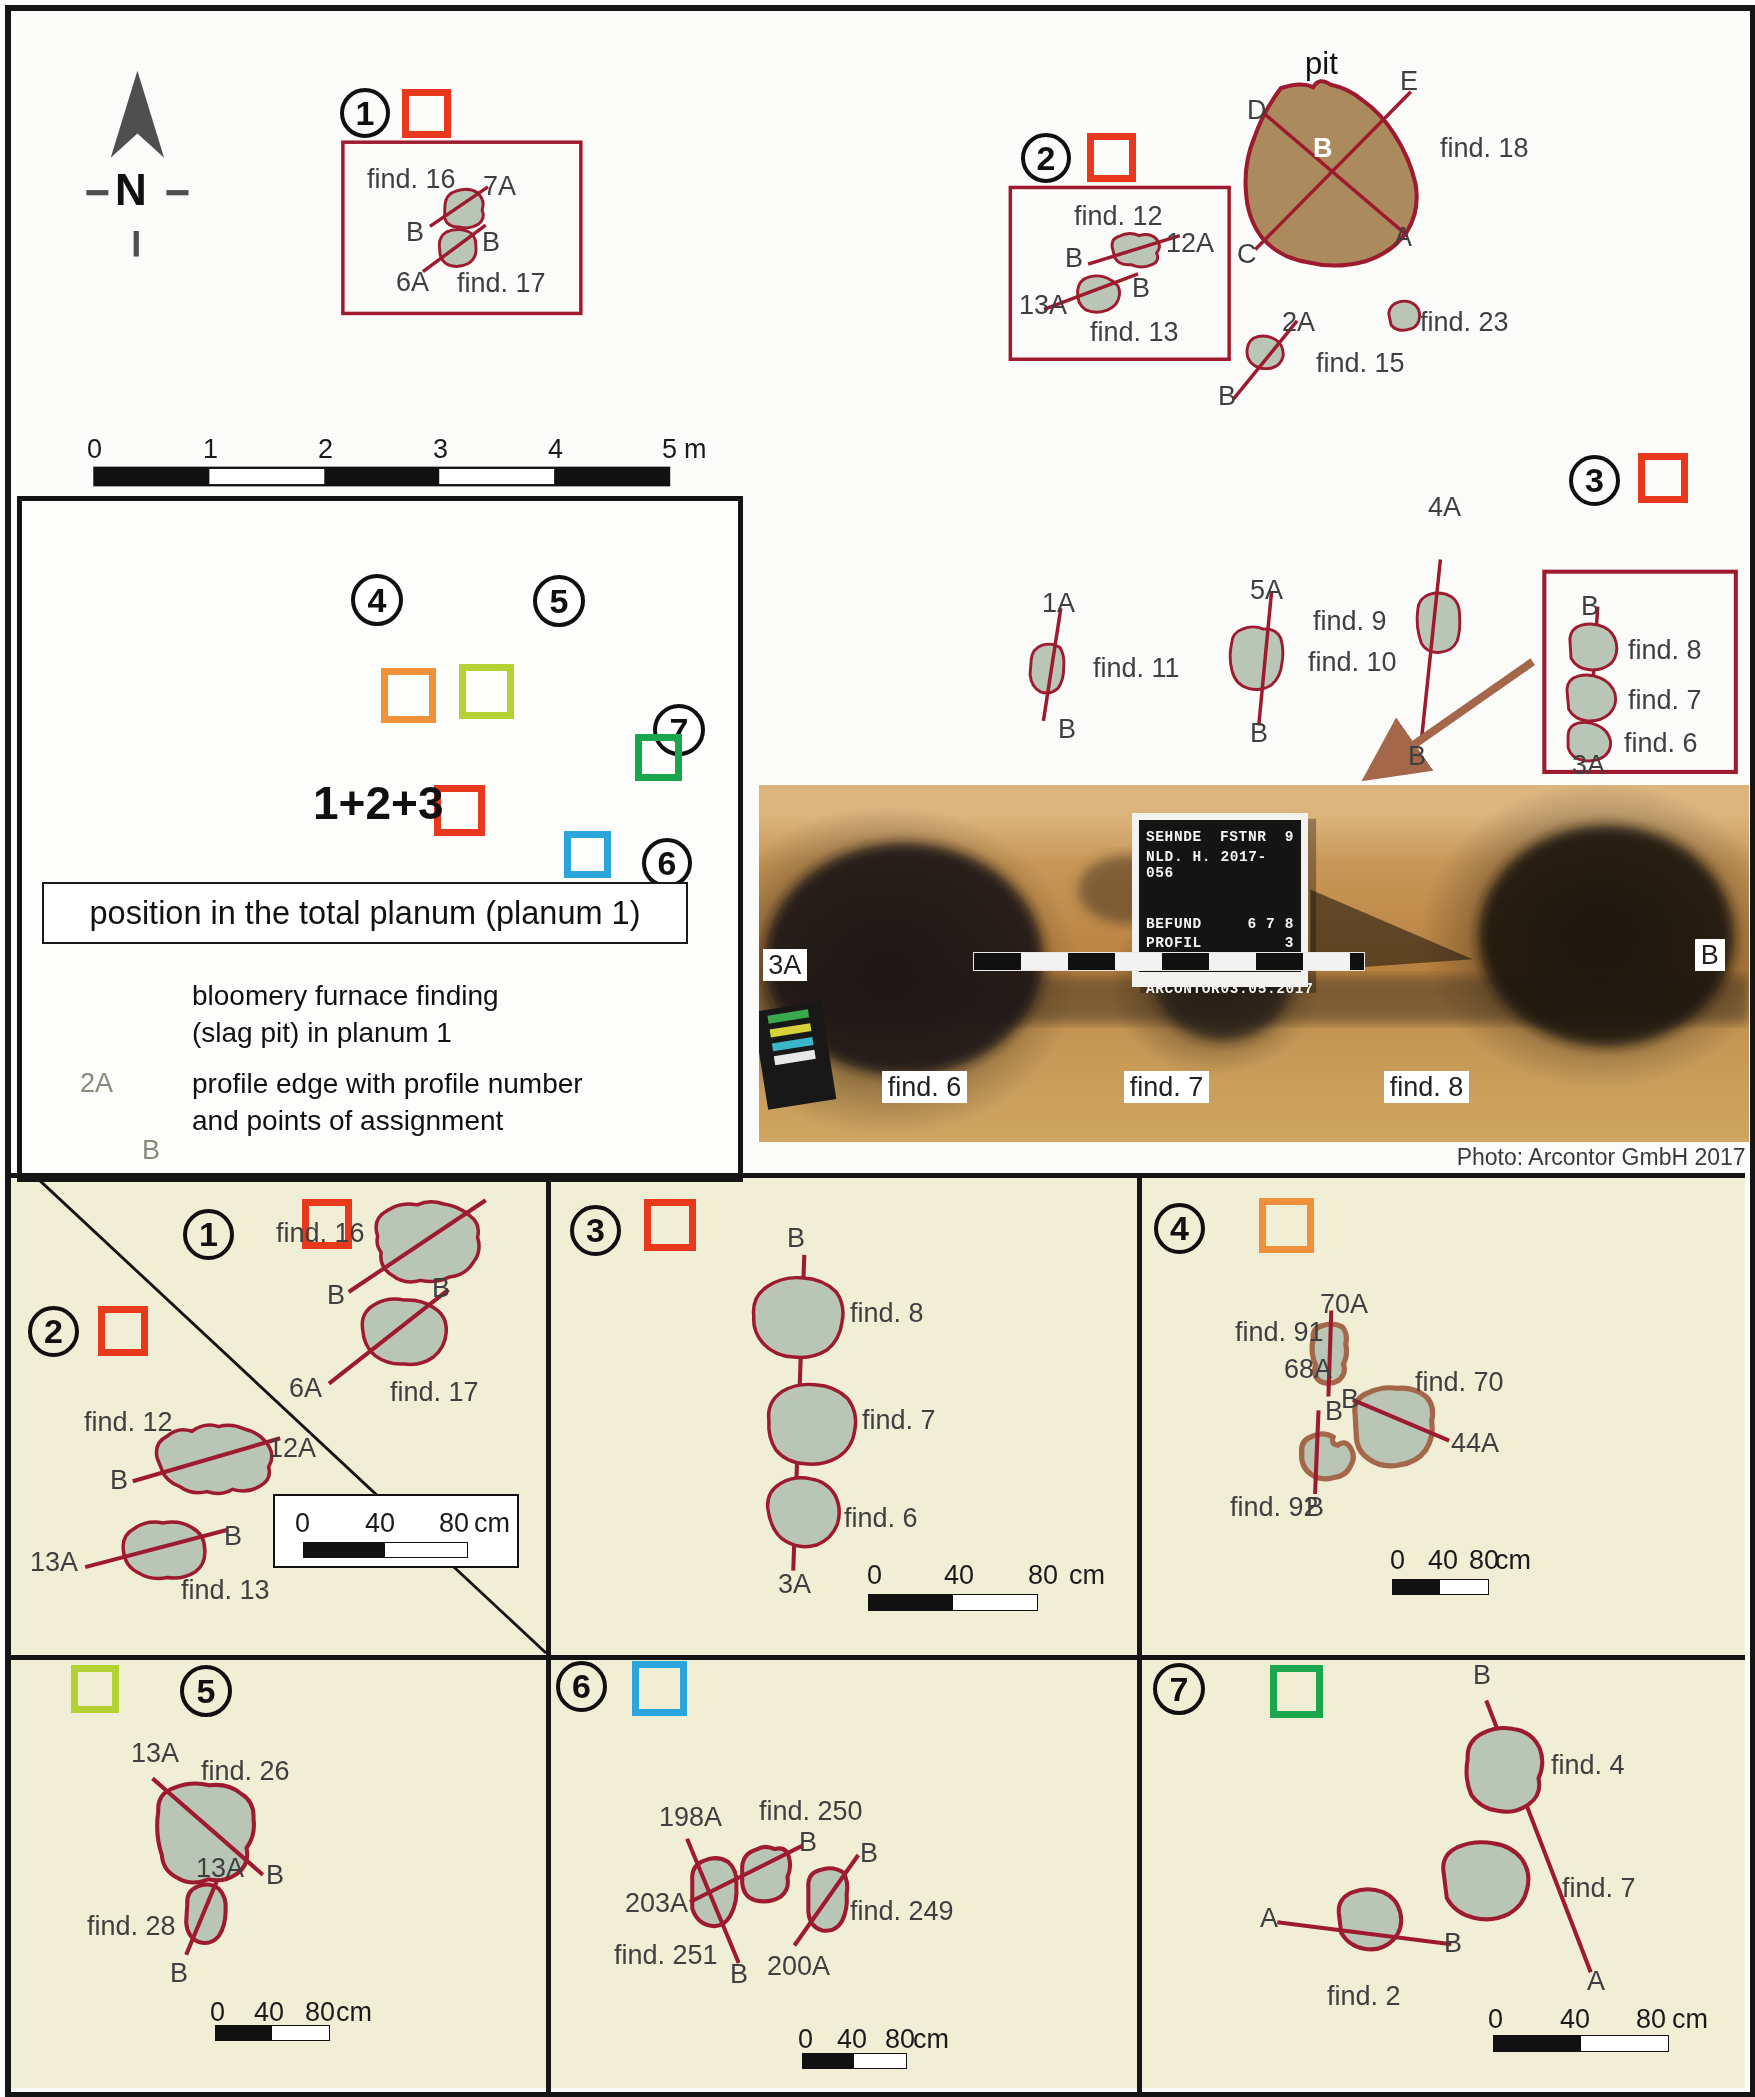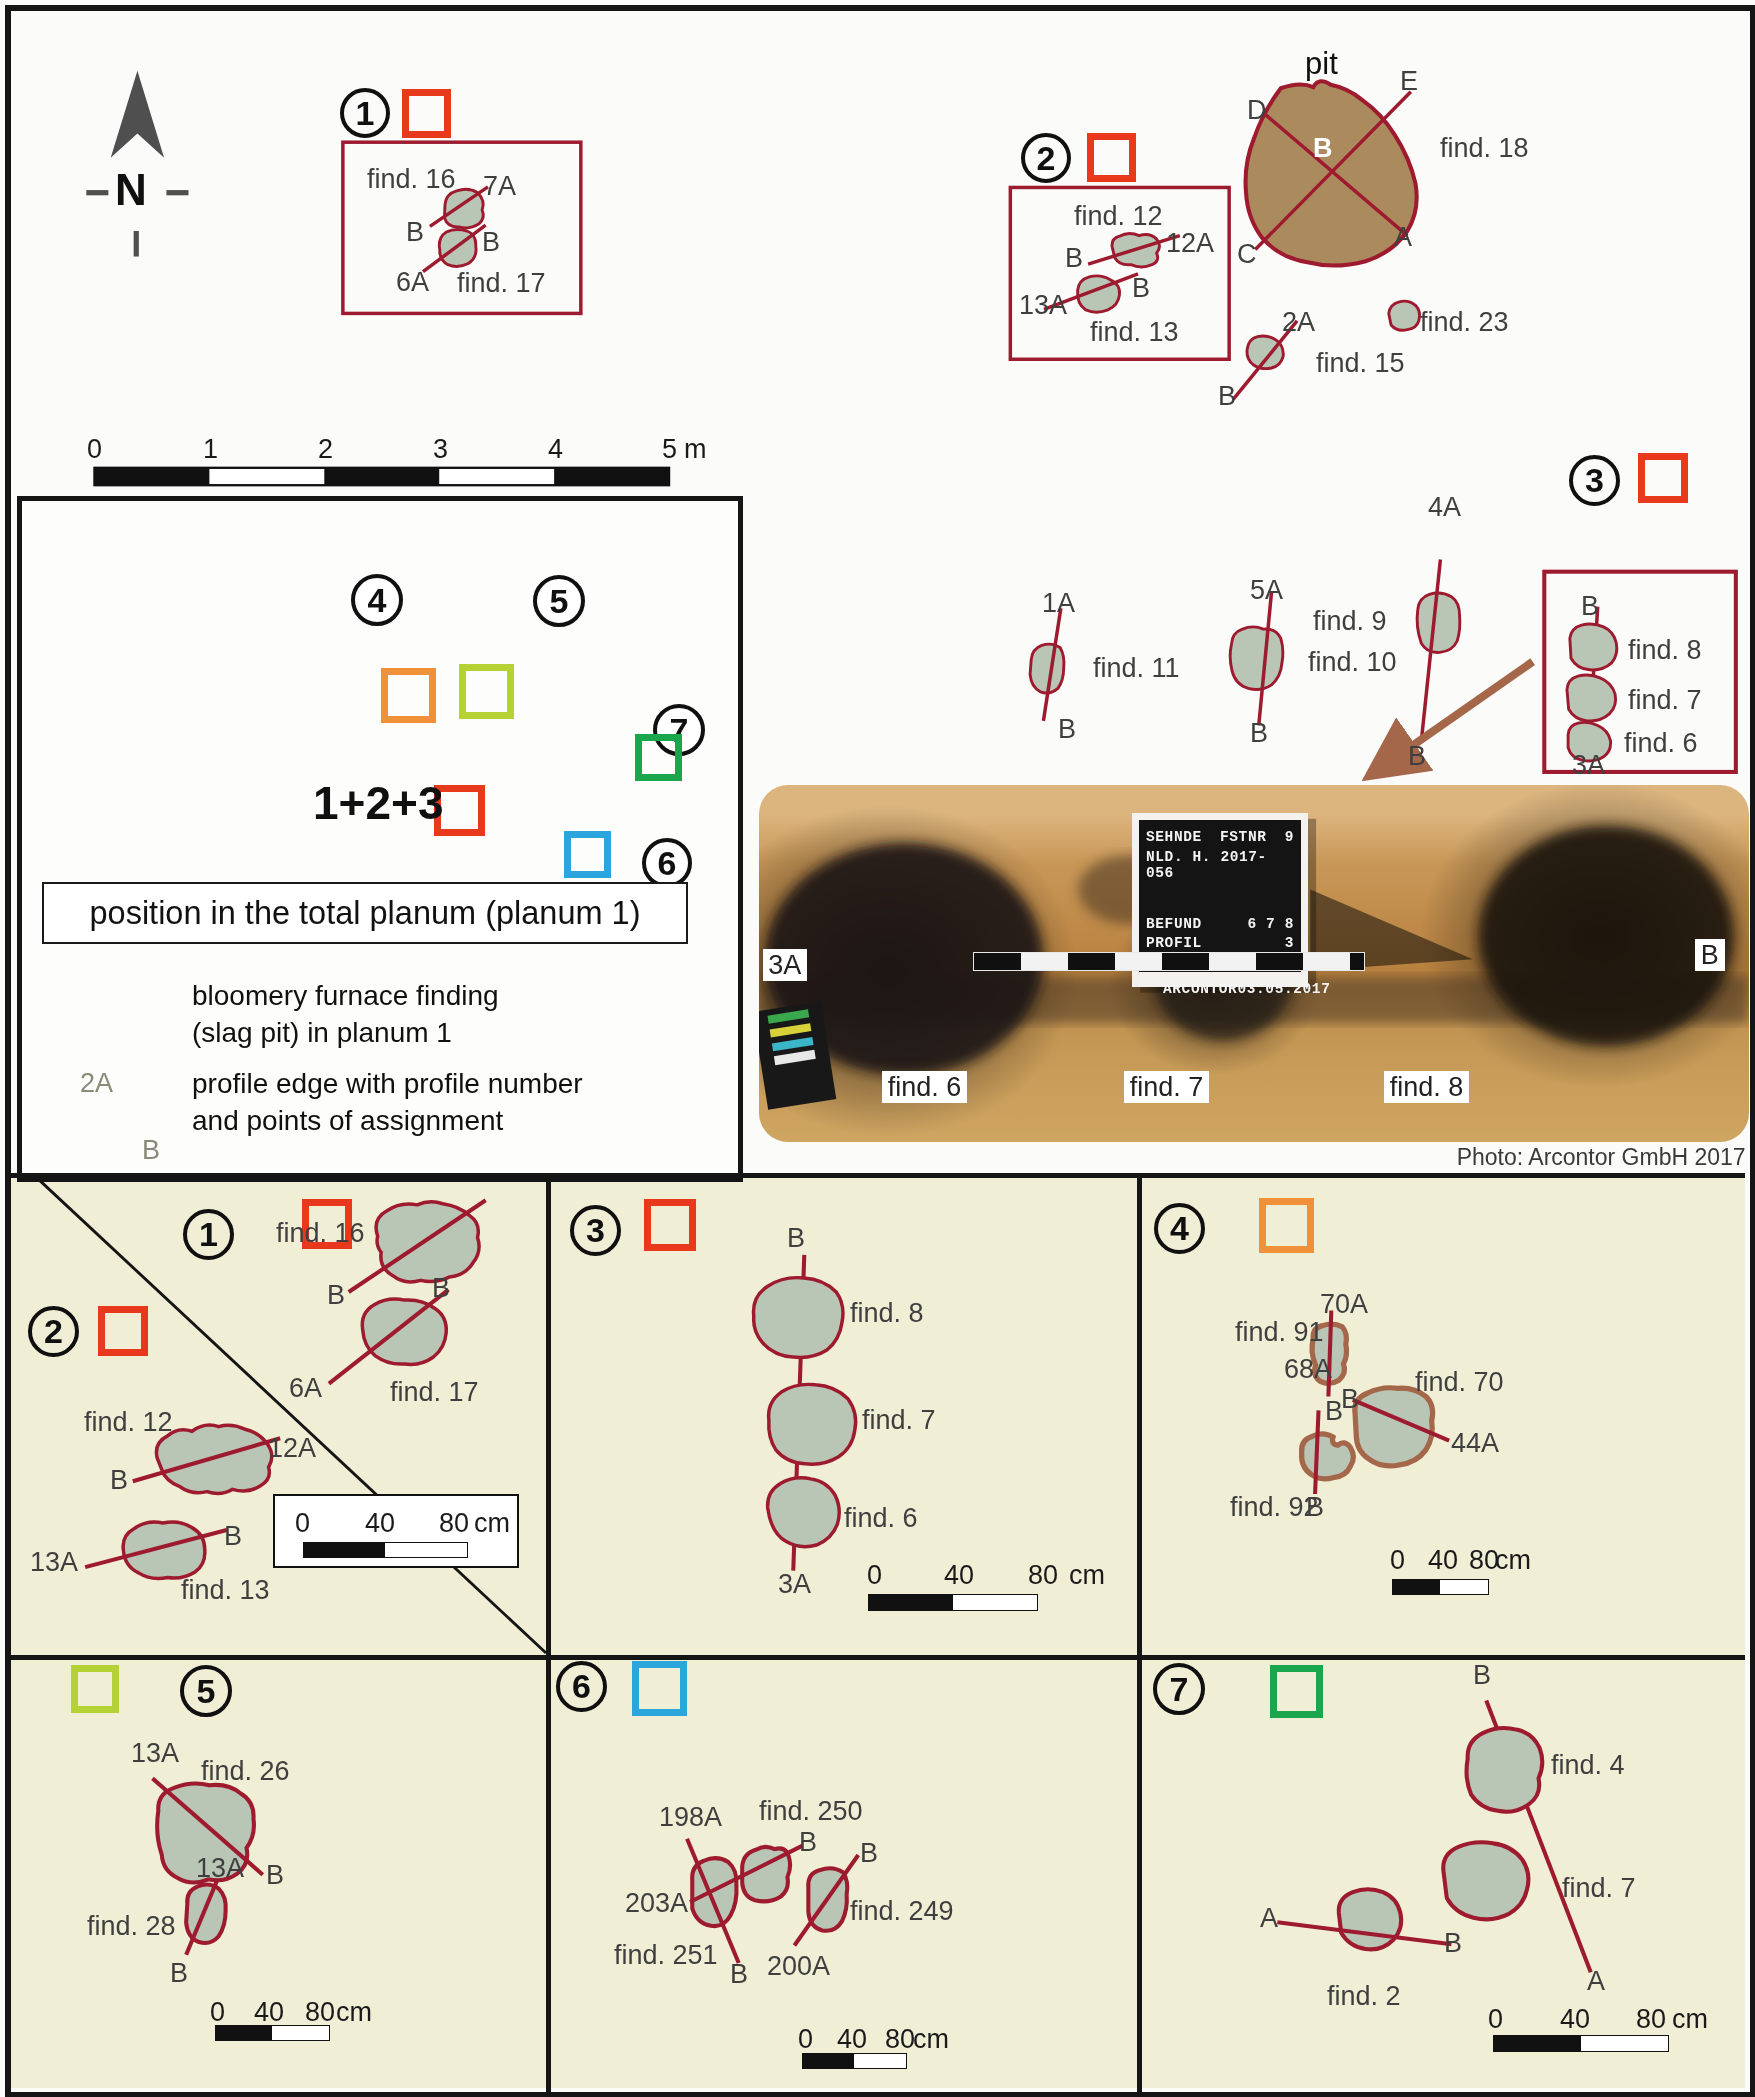--- a/index.html
+++ b/index.html
@@ -28,7 +28,7 @@
            radial-gradient(151px 128px at 46% 56%, rgba(24,19,15,.75), rgba(24,19,15,0) 70%),
            radial-gradient(279px 244px at 13% 52%, rgba(28,22,16,.92), rgba(28,22,16,0) 68%),
            radial-gradient(273px 232px at 85% 42%, rgba(26,21,15,.9), rgba(26,21,15,0) 66%),
-           linear-gradient(180deg,#dcb57e 0 8%, #c89757 22%, #b8813f 52%, #c49653 70%, #cfa562 100%); border-radius: 29px;}
+           linear-gradient(180deg,#dcb57e 0 8%, #c89757 22%, #b8813f 52%, #c49653 70%, #cfa562 100%);}
   #sign{position:absolute;left:373px;top:28px;width:176px;height:174px;background:#f4f2ee;z-index:6;
         box-shadow:8.1px 5.8px 0 rgba(20,15,10,.35);}
   #board{position:absolute;left:7px;top:7px;right:7px;bottom:15px;background:#141414;color:#f4f4f4;

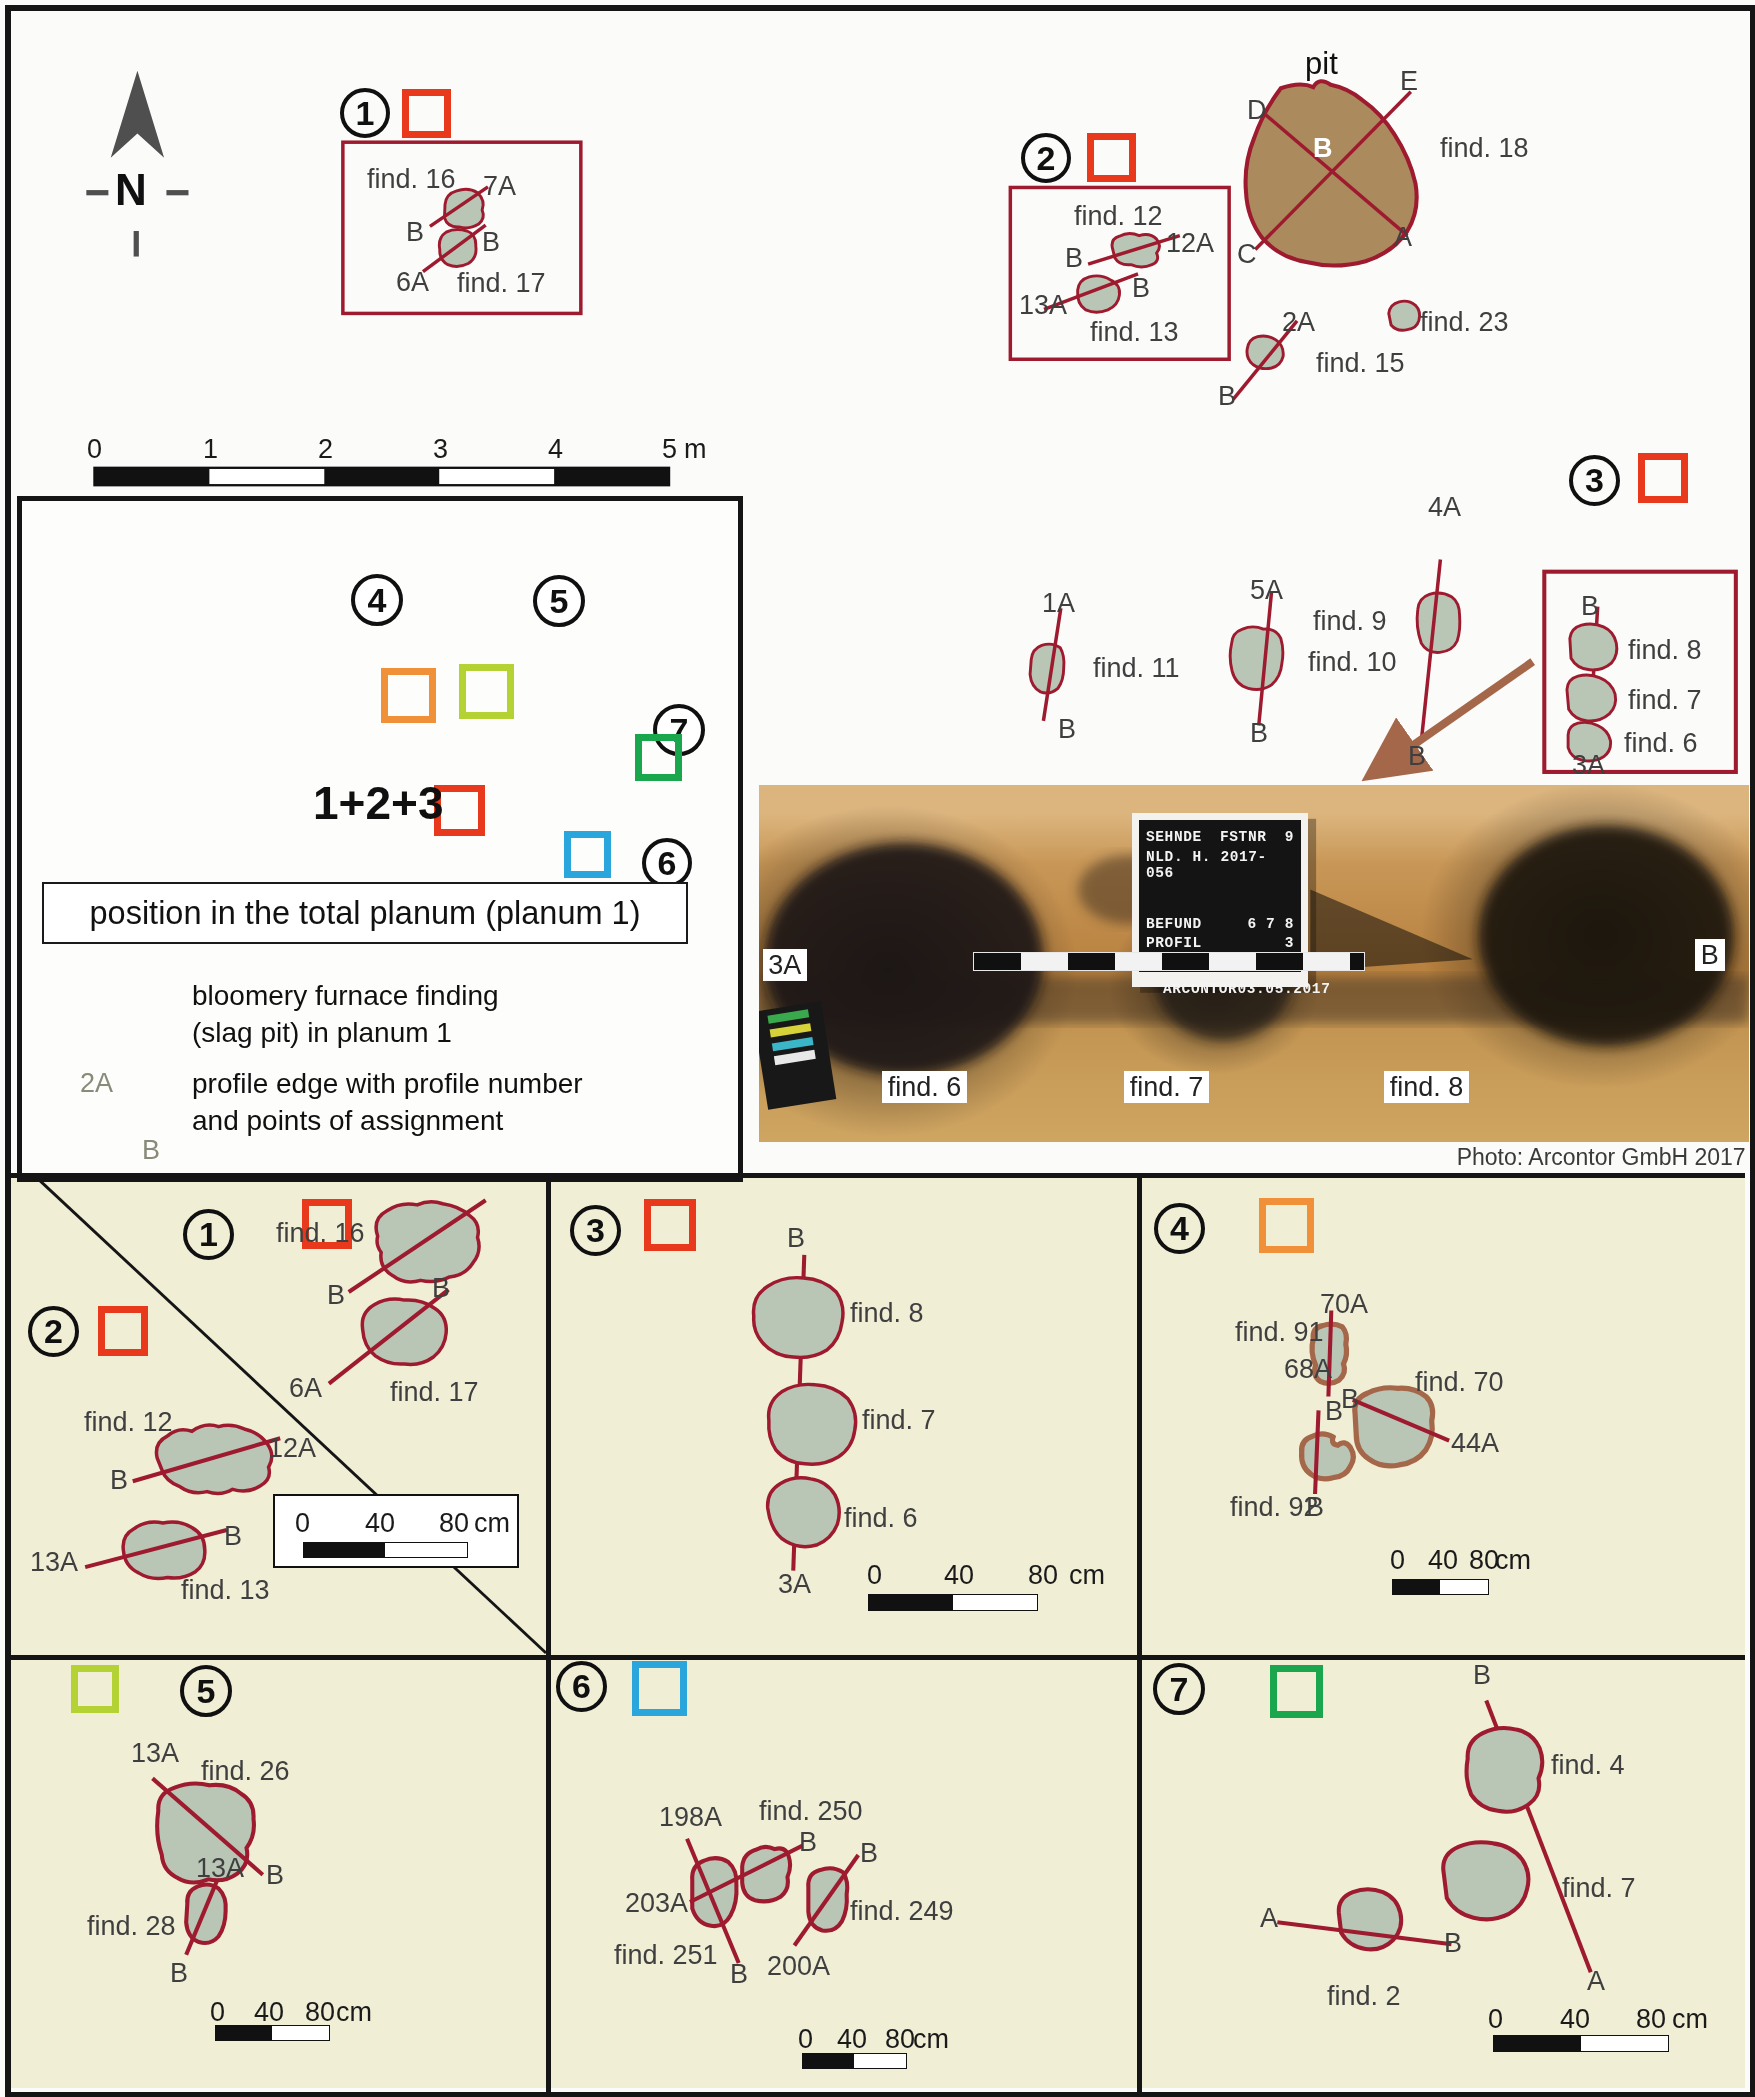--- a/index.html
+++ b/index.html
@@ -541,7 +541,7 @@
             <span>PROFIL</span>
             <span>3</span>
           </div>
-        <div class="srow" style="margin-top:30px;margin-left:17px;">
+        <div class="srow" style="margin-top:30px;">
             <span>ARCONTOR</span>
             <span>03.05.2017</span>
           </div>

